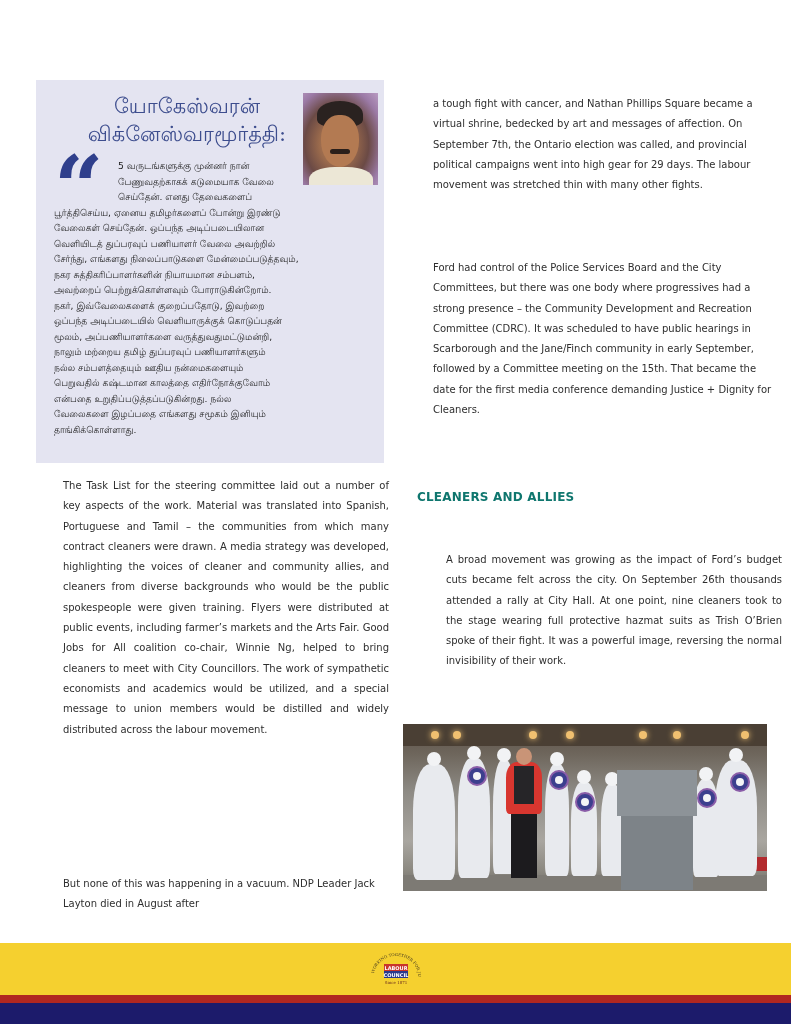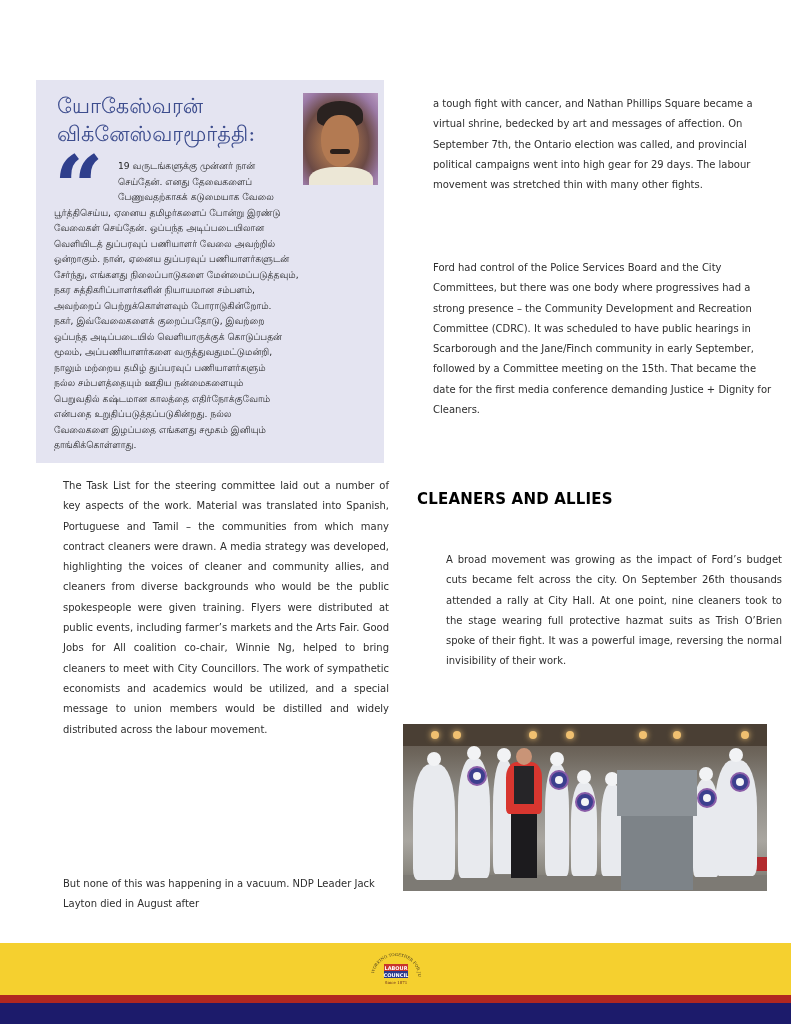--- a/index.html
+++ b/index.html
@@ -21,7 +21,7 @@
     position: absolute; left: 21px; top: 12px; width: 260px;
     font-family: "DejaVu Serif", serif;
     font-size: 21px; line-height: 28px; color: #3d4d8e;
-    margin: 0; font-weight: normal;
+    margin: 0; font-weight: normal; text-align: center;
   }
   .portrait {
     position: absolute; left: 267px; top: 13px; width: 75px; height: 92px;

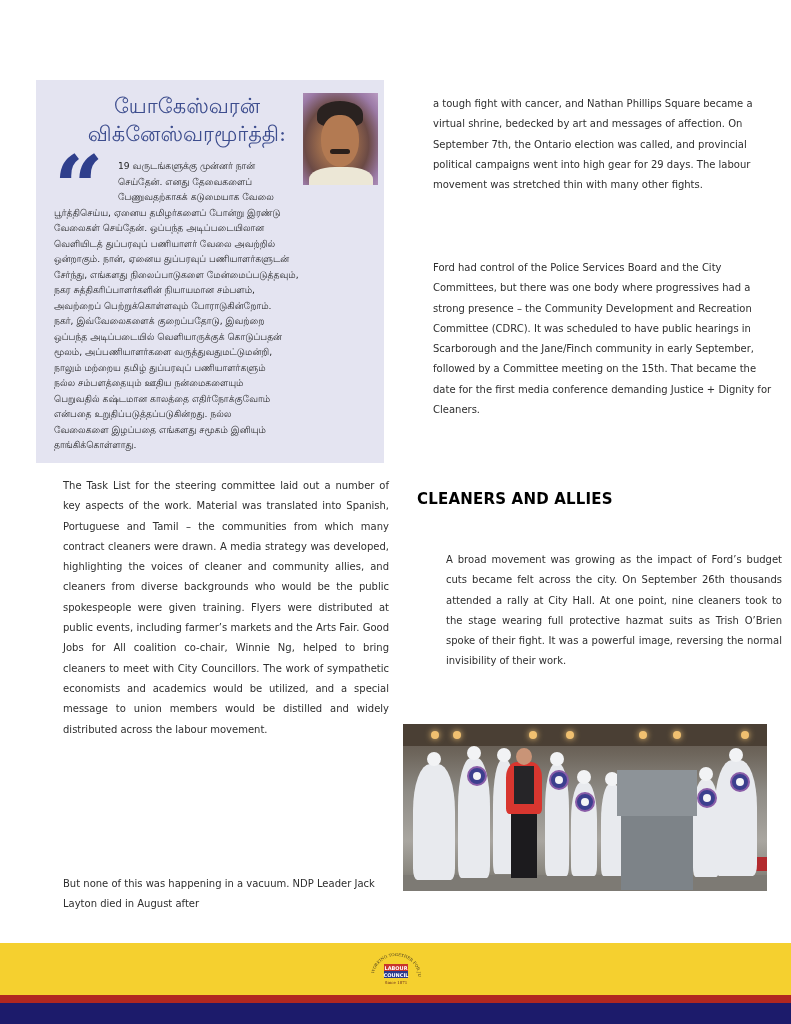--- a/index.html
+++ b/index.html
@@ -114,7 +114,7 @@
     <div class="quote-mark">“</div>
     <div class="tamil-text">
       <span class="indent-block">
-        <span class="tamil-line">19 வருடங்களுக்கு முன்னர் நான்</span>
+        <span class="tamil-line">5 வருடங்களுக்கு முன்னர் நான்</span>
         <span class="tamil-line">செய்தேன். எனது  தேவைகளைப்</span>
         <span class="tamil-line">பேணுவதற்காகக் கடுமையாக வேலை</span>
       </span>

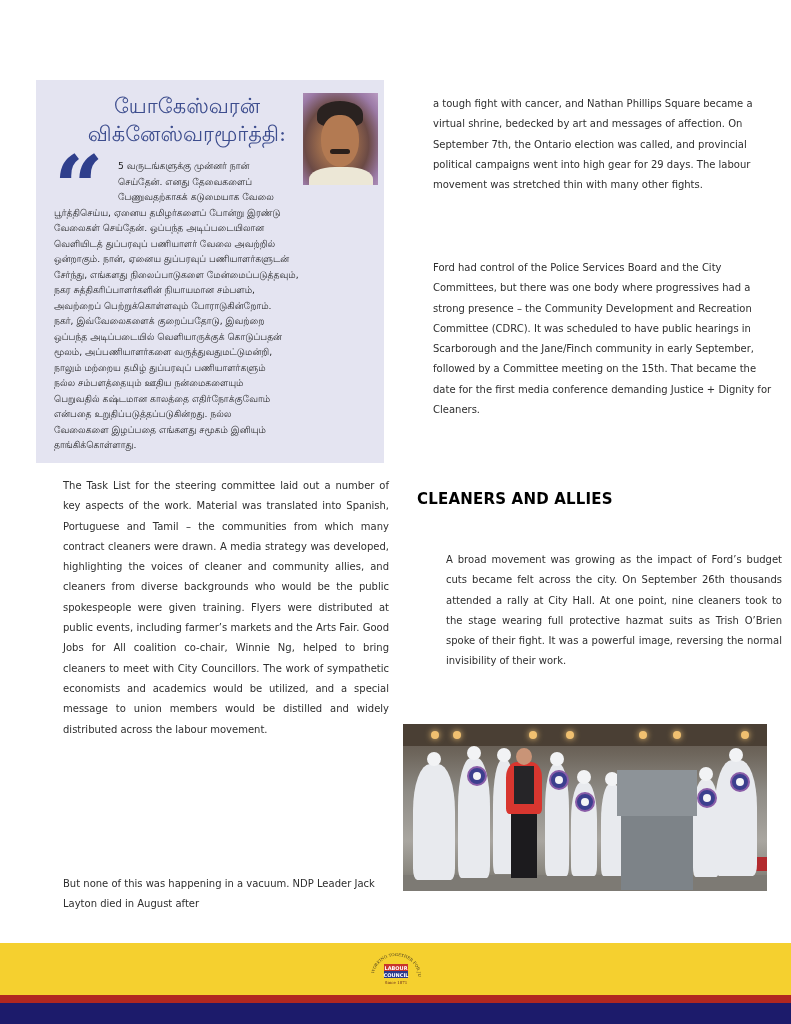--- a/index.html
+++ b/index.html
@@ -115,8 +115,8 @@
     <div class="tamil-text">
       <span class="indent-block">
         <span class="tamil-line">5 வருடங்களுக்கு முன்னர் நான்</span>
+        <span class="tamil-line">பேணுவதற்காகக் கடுமையாக வேலை</span>
         <span class="tamil-line">செய்தேன். எனது  தேவைகளைப்</span>
-        <span class="tamil-line">பேணுவதற்காகக் கடுமையாக வேலை</span>
       </span>
       <span class="tamil-line">பூர்த்திசெய்ய, ஏனைய தமிழர்களைப் போன்று இரண்டு</span>
       <span class="tamil-line">வேலைகள் செய்தேன். ஒப்பந்த அடிப்படையிலான</span>

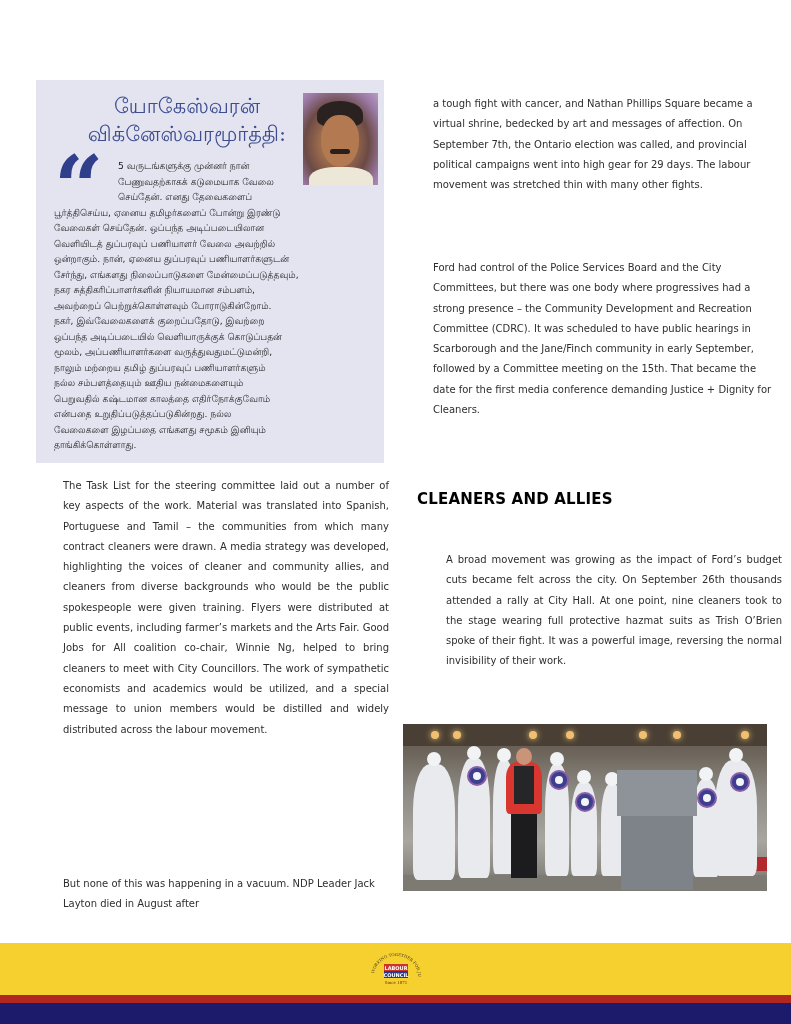--- a/index.html
+++ b/index.html
@@ -121,7 +121,6 @@
       <span class="tamil-line">பூர்த்திசெய்ய, ஏனைய தமிழர்களைப் போன்று இரண்டு</span>
       <span class="tamil-line">வேலைகள் செய்தேன். ஒப்பந்த அடிப்படையிலான</span>
       <span class="tamil-line">வெளியிடத் துப்பரவுப் பணியாளர் வேலை அவற்றில்</span>
-      <span class="tamil-line">ஒன்றாகும். நான், ஏனைய துப்பரவுப் பணியாளர்களுடன்</span>
       <span class="tamil-line">சேர்ந்து, எங்களது நிலைப்பாடுகளை மேன்மைப்படுத்தவும்,</span>
       <span class="tamil-line">நகர சுத்திகரிப்பாளர்களின் நியாயமான சம்பளம்,</span>
       <span class="tamil-line">அவற்றைப் பெற்றுக்கொள்ளவும் போராடுகின்றோம்.</span>

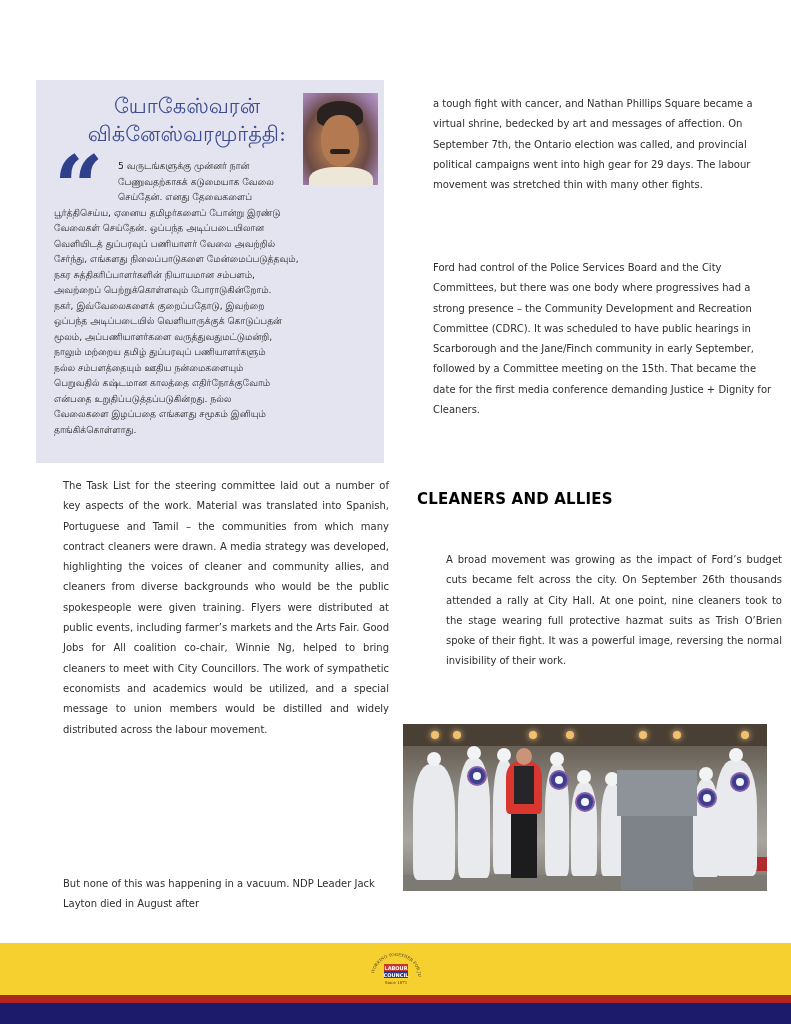--- a/index.html
+++ b/index.html
@@ -62,7 +62,7 @@
   .section-heading {
     position: absolute; left: 417px; top: 490px;
     font-family: "DejaVu Sans", sans-serif; font-weight: bold;
-    font-size: 15px; color: #000000; margin: 0; letter-spacing: 0.2px;
+    font-size: 12px; color: #0f766e; margin: 0; letter-spacing: 0.2px;
   }
 
   

